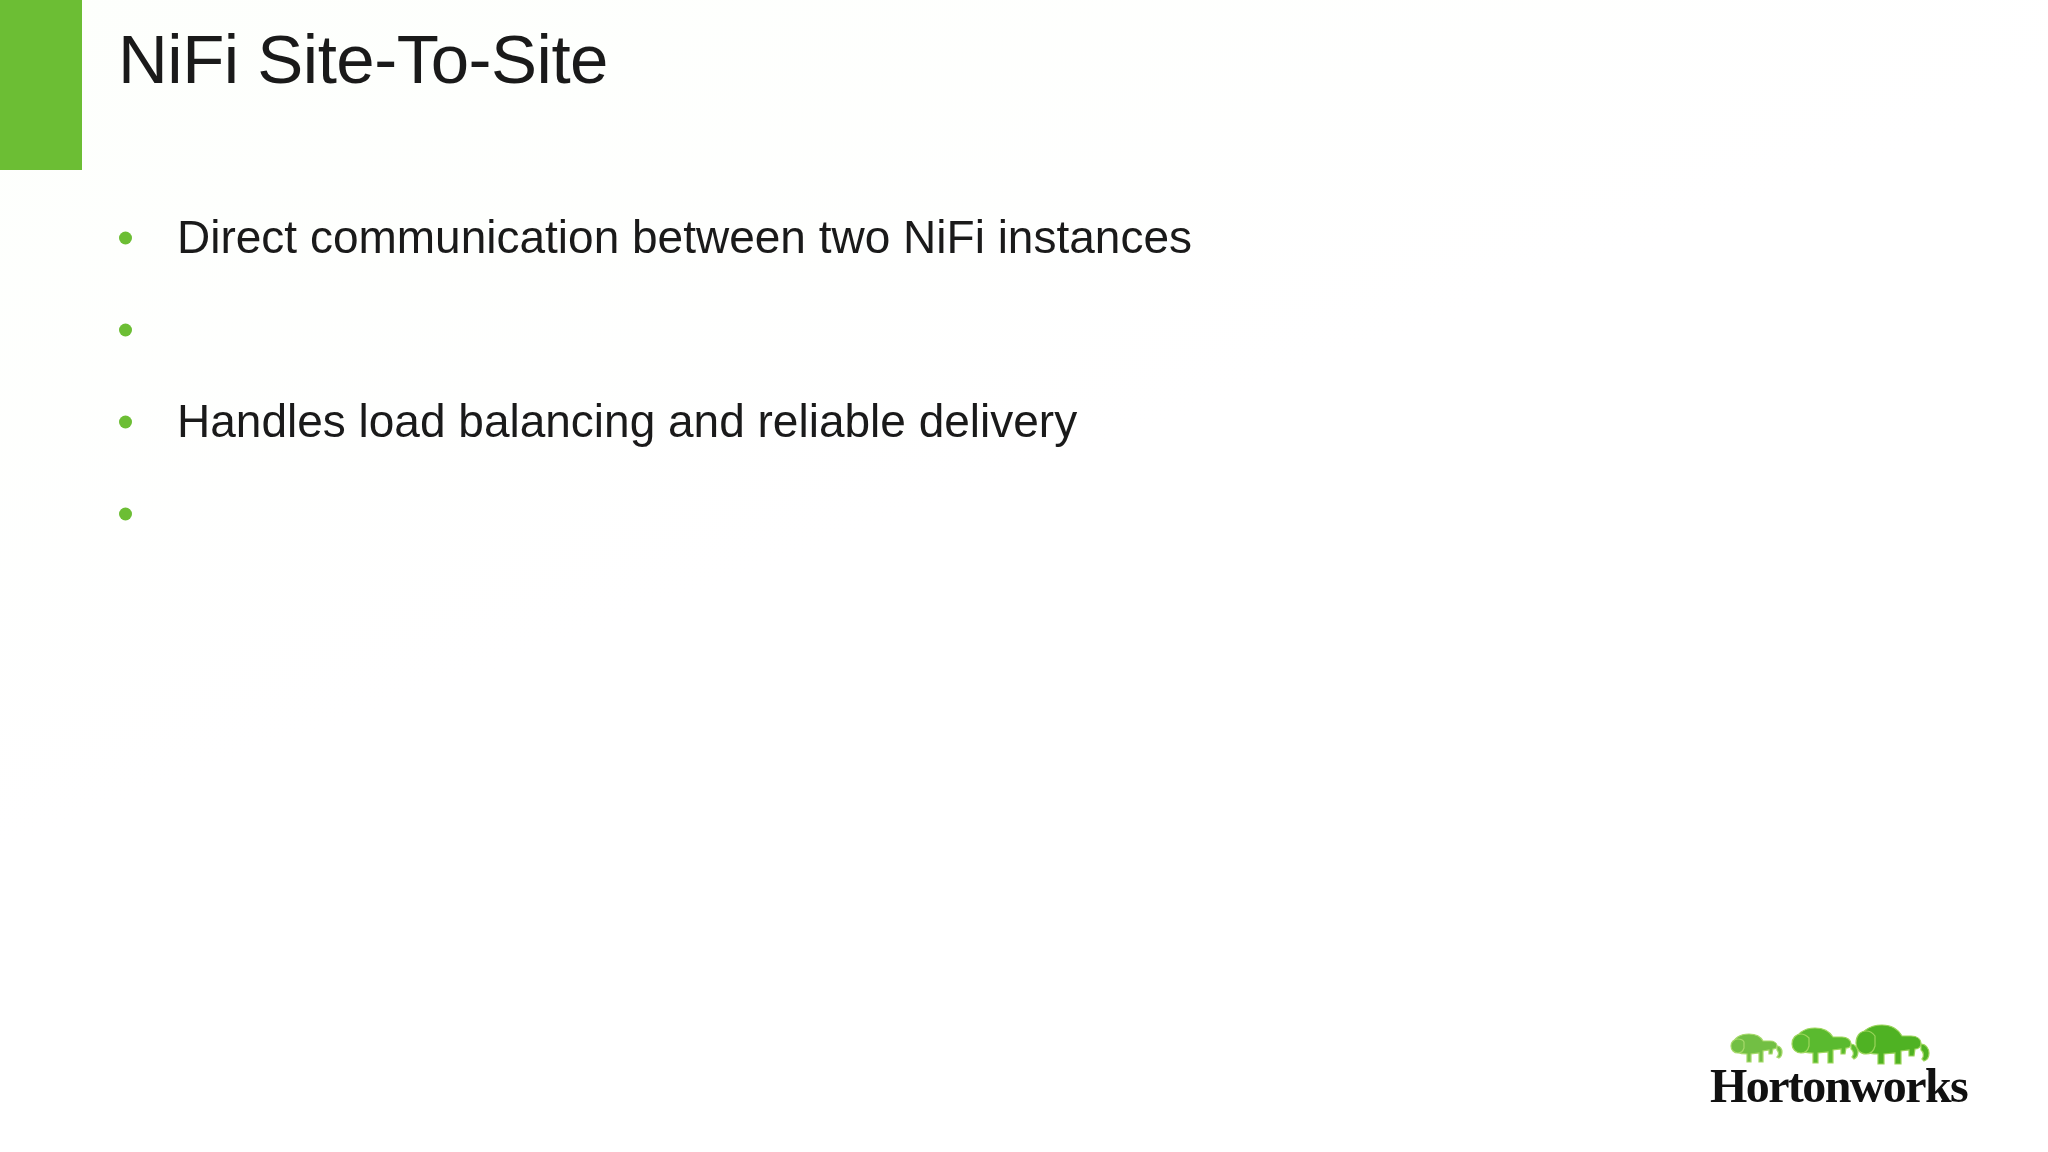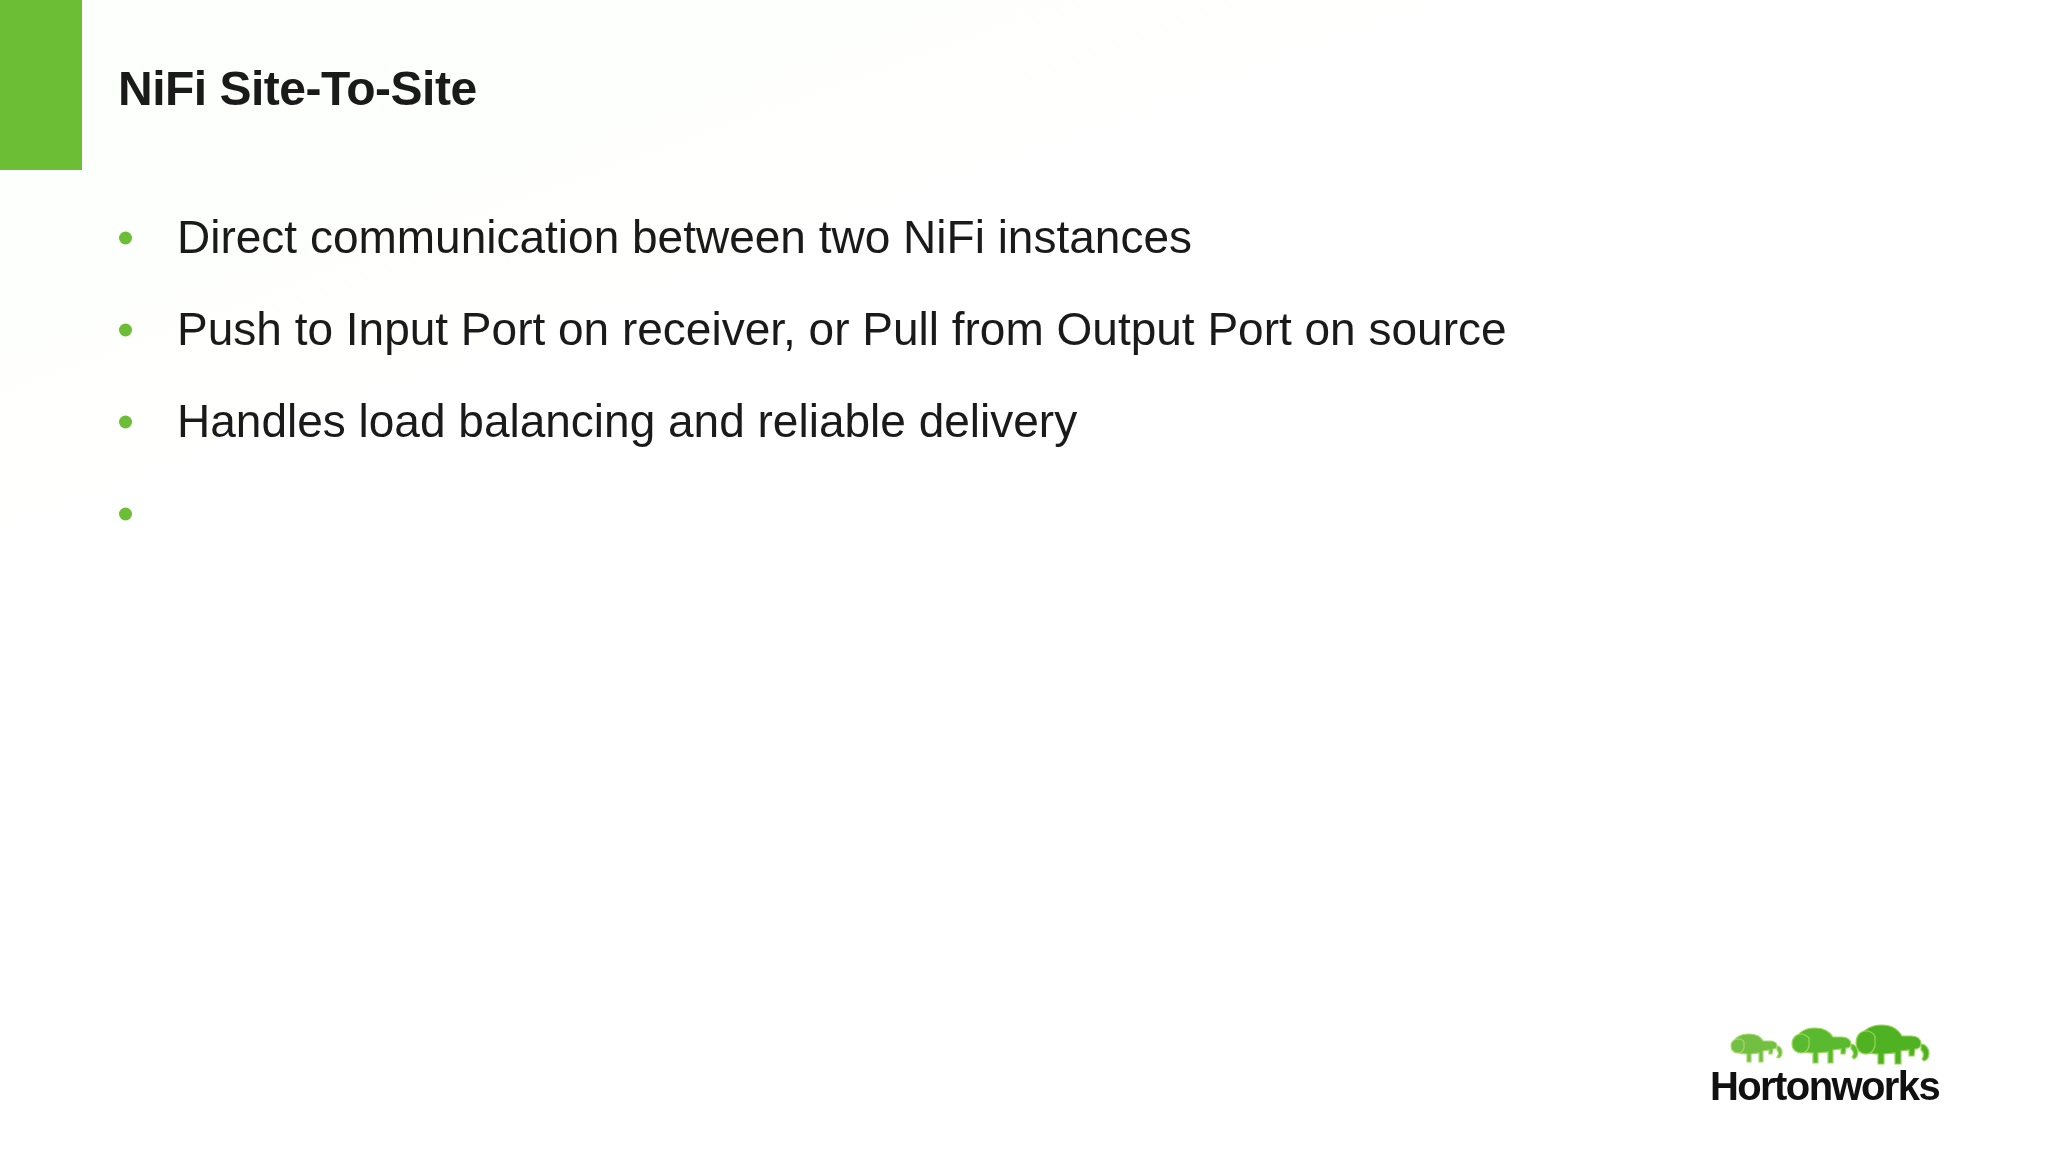--- a/index.html
+++ b/index.html
@@ -32,11 +32,11 @@
   .title {
     position: absolute;
     left: 118px;
-    top: 41px;
+    top: 12px;
     width: 1700px;
-    font-size: 48px;
+    font-size: 69px;
     line-height: 96px;
-    font-weight: 700;
+    font-weight: 400;
     color: #1a1a1a;
     letter-spacing: -0.5px;
     white-space: nowrap;

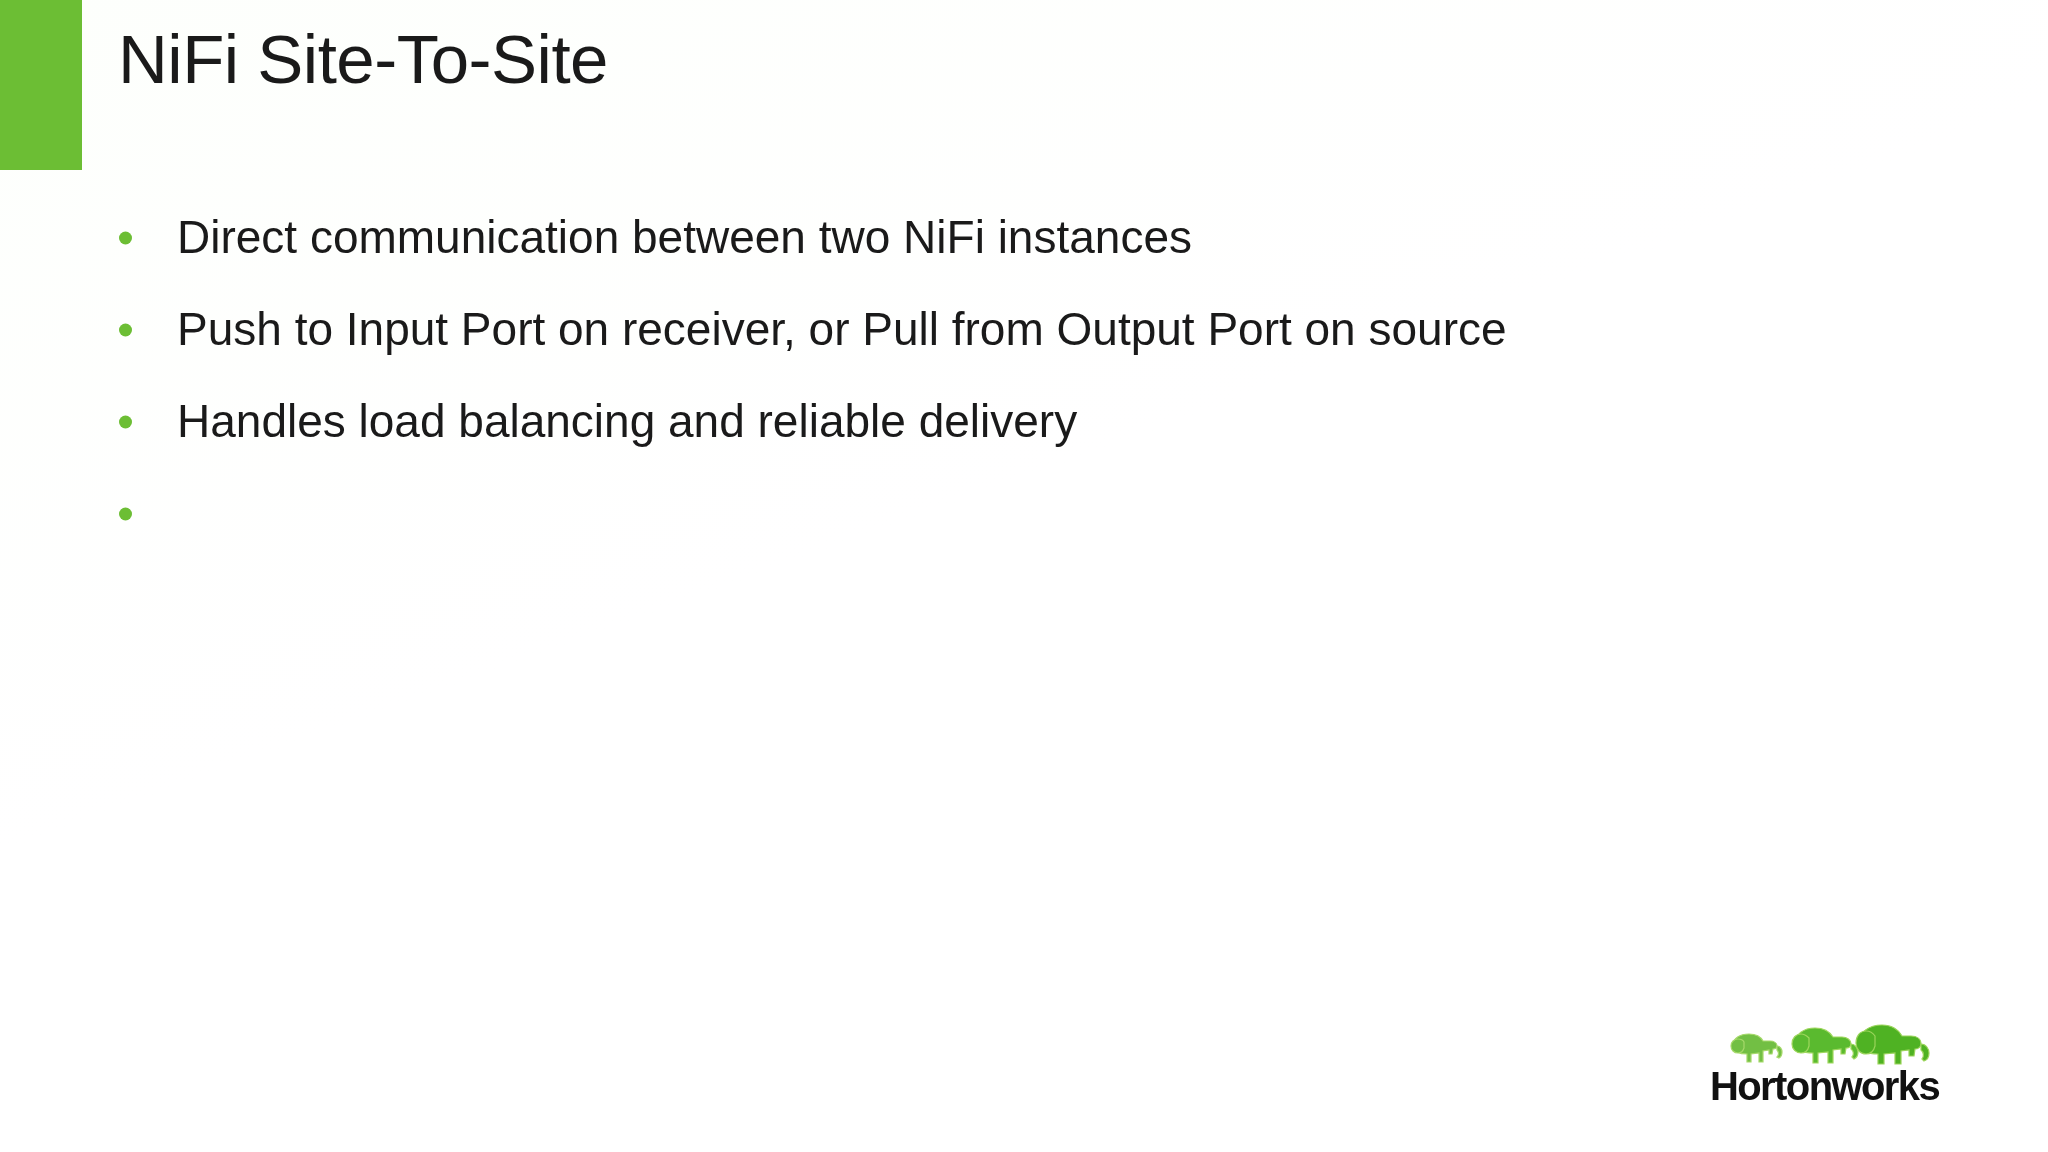--- a/index.html
+++ b/index.html
@@ -141,7 +141,6 @@
 
     <li class="bullet-item">
       <span class="bullet-marker"></span>
-      <span class="bullet-text">Push to Input Port on receiver, or Pull from Output Port on source</span>
     </li>
 
 

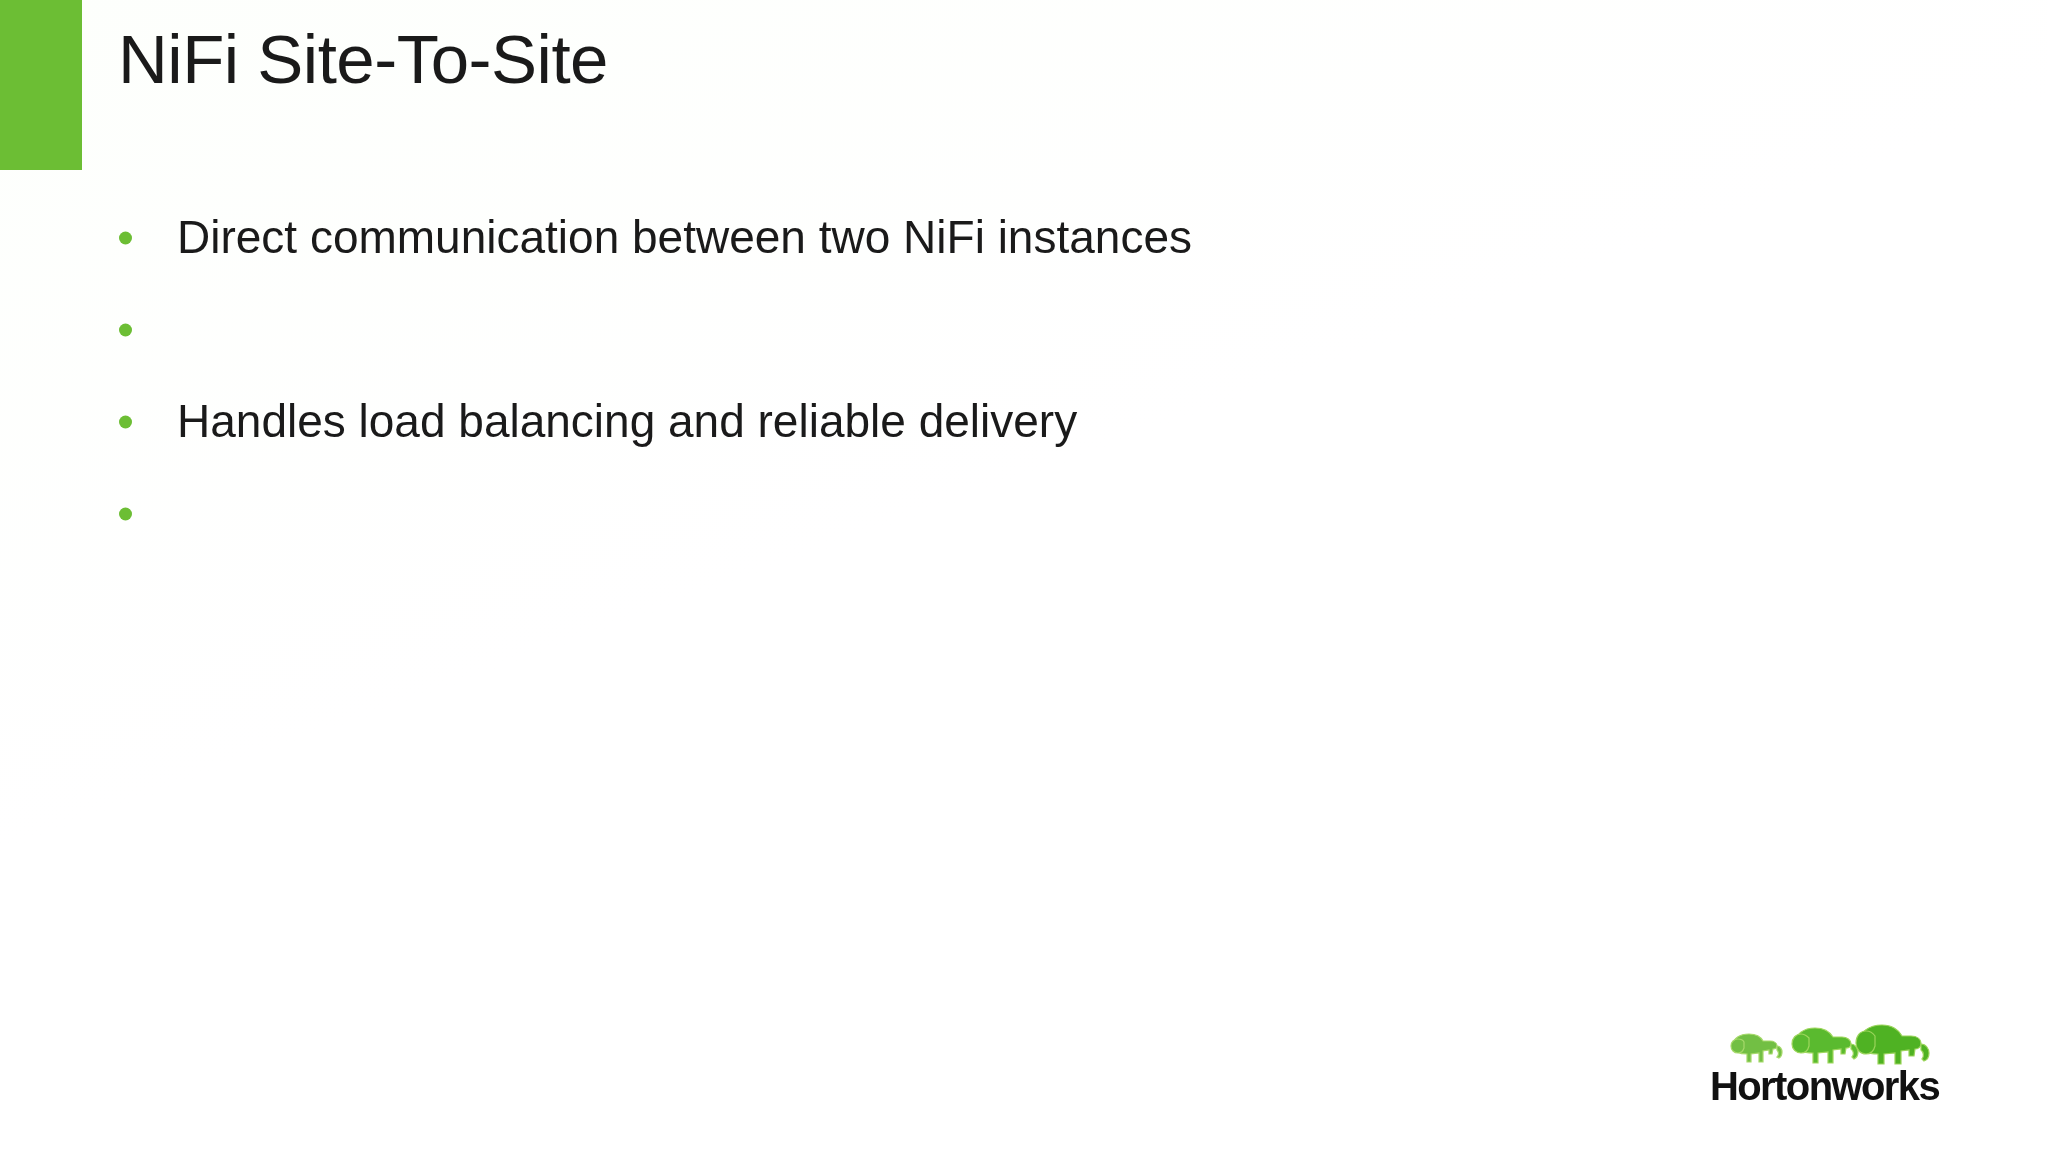--- a/index.html
+++ b/index.html
@@ -115,12 +115,12 @@
     top: 42px;
     width: 232px;
     height: 40px;
-    font-size: 40px;
+    font-size: 48px;
     line-height: 40px;
     font-weight: 700;
     color: #111111;
     letter-spacing: -1.6px;
-    font-family: Liberation Sans, sans-serif;
+    font-family: Liberation Serif, serif;
   }
 </style>
 </head>

